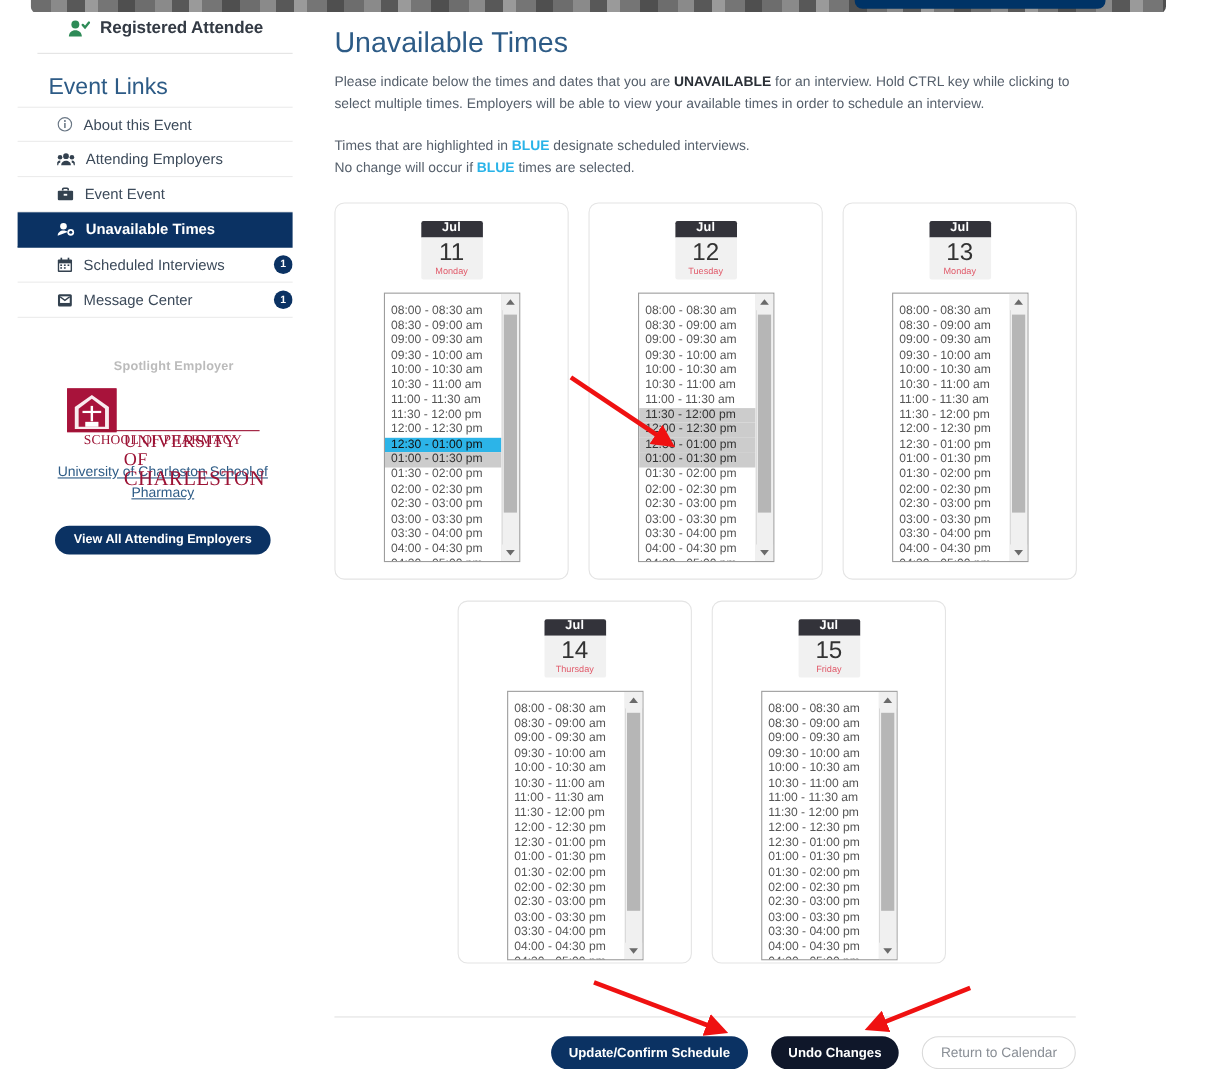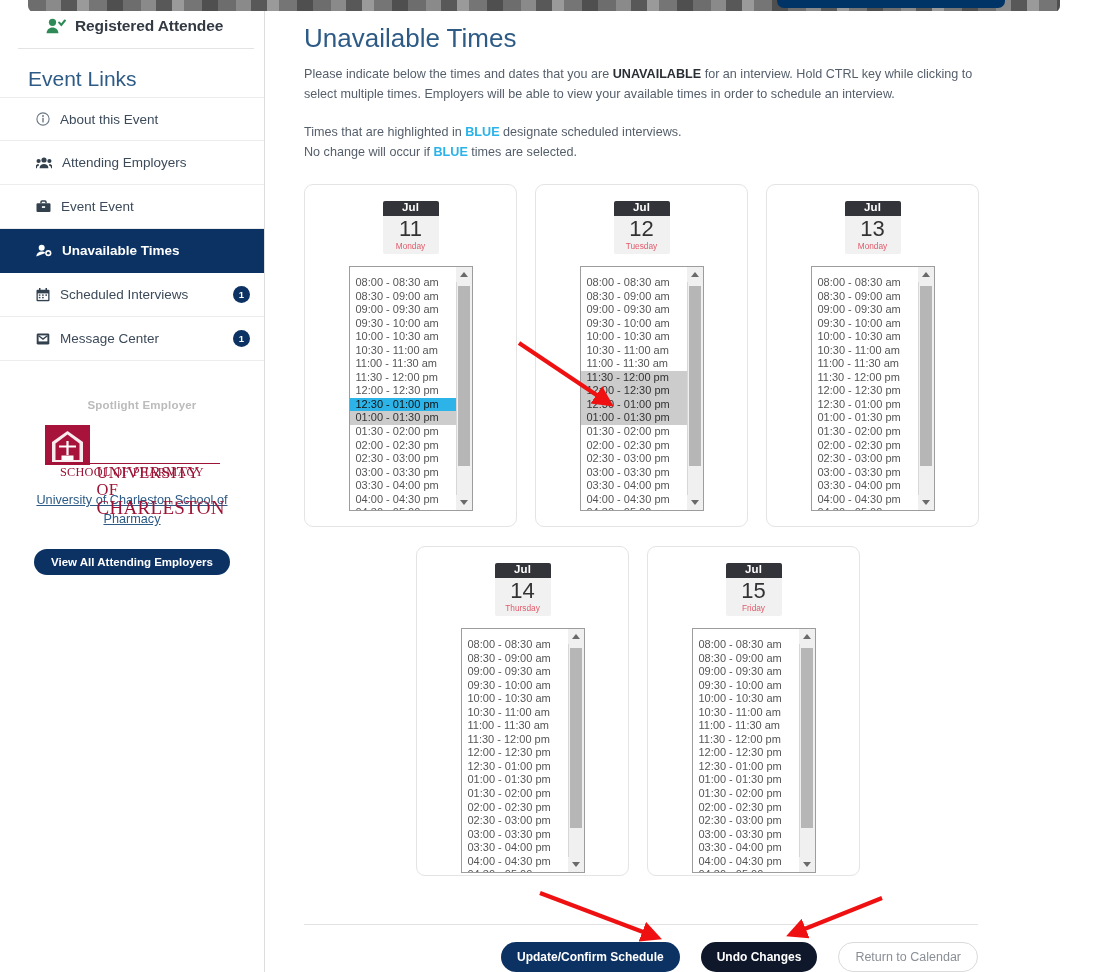--- a/index.html
+++ b/index.html
@@ -40,7 +40,7 @@
 
   
   #sidebar {
-    position: absolute; top: 11px; left: 0;
+    position: absolute; top: 11px; left: 16px;
     width: 265px; height: 961px;
     border-right: 1px solid #dddddd;
     background: #ffffff;

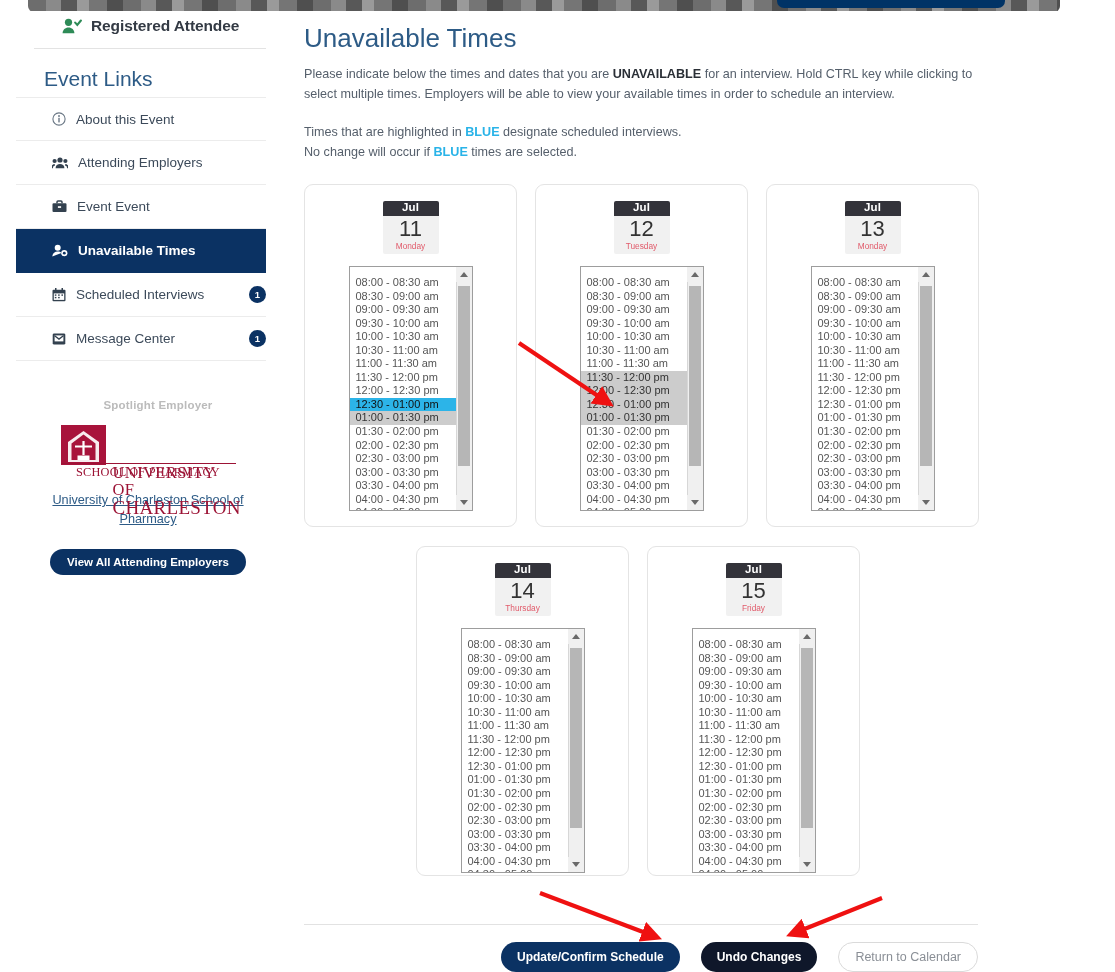--- a/index.html
+++ b/index.html
@@ -74,7 +74,7 @@
   .nav-item {
     display: flex; align-items: center;
     gap: 10px;
-    height: 44px;
+    height: 32px;
     padding-left: 36px; padding-right: 14px;
     border-bottom: 1px solid #ececec;
     font-size: 13.5px;

